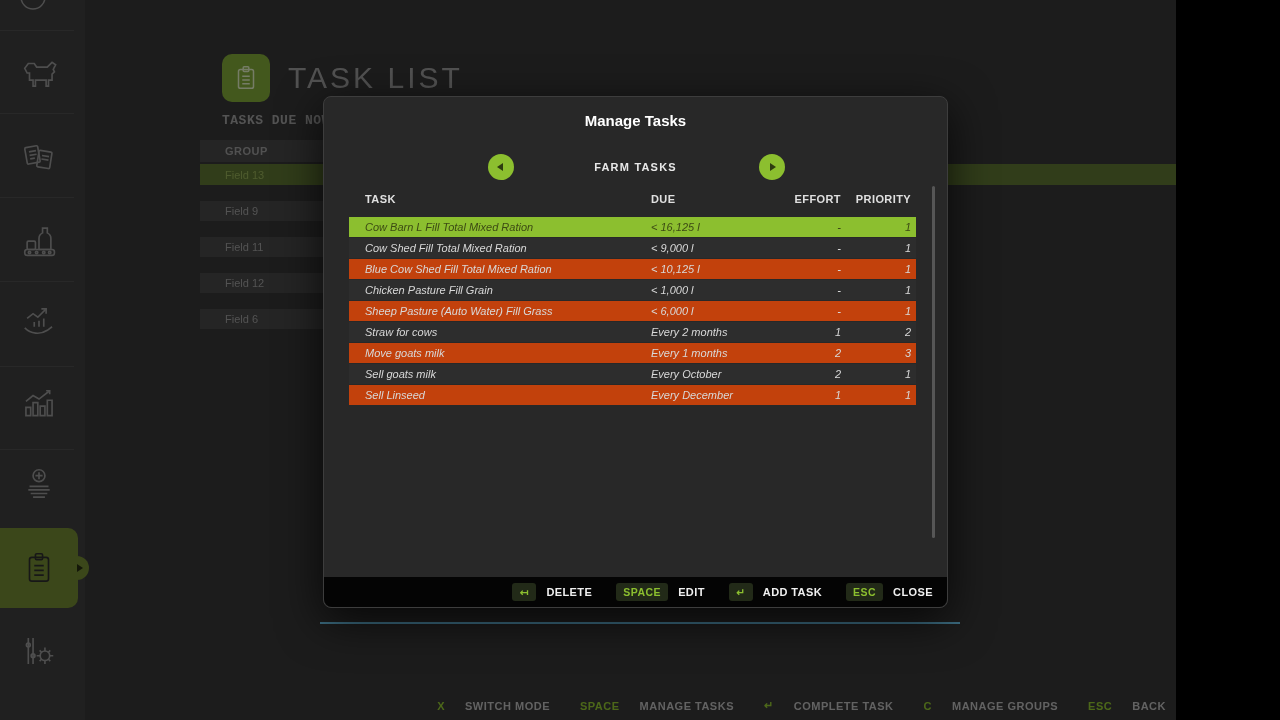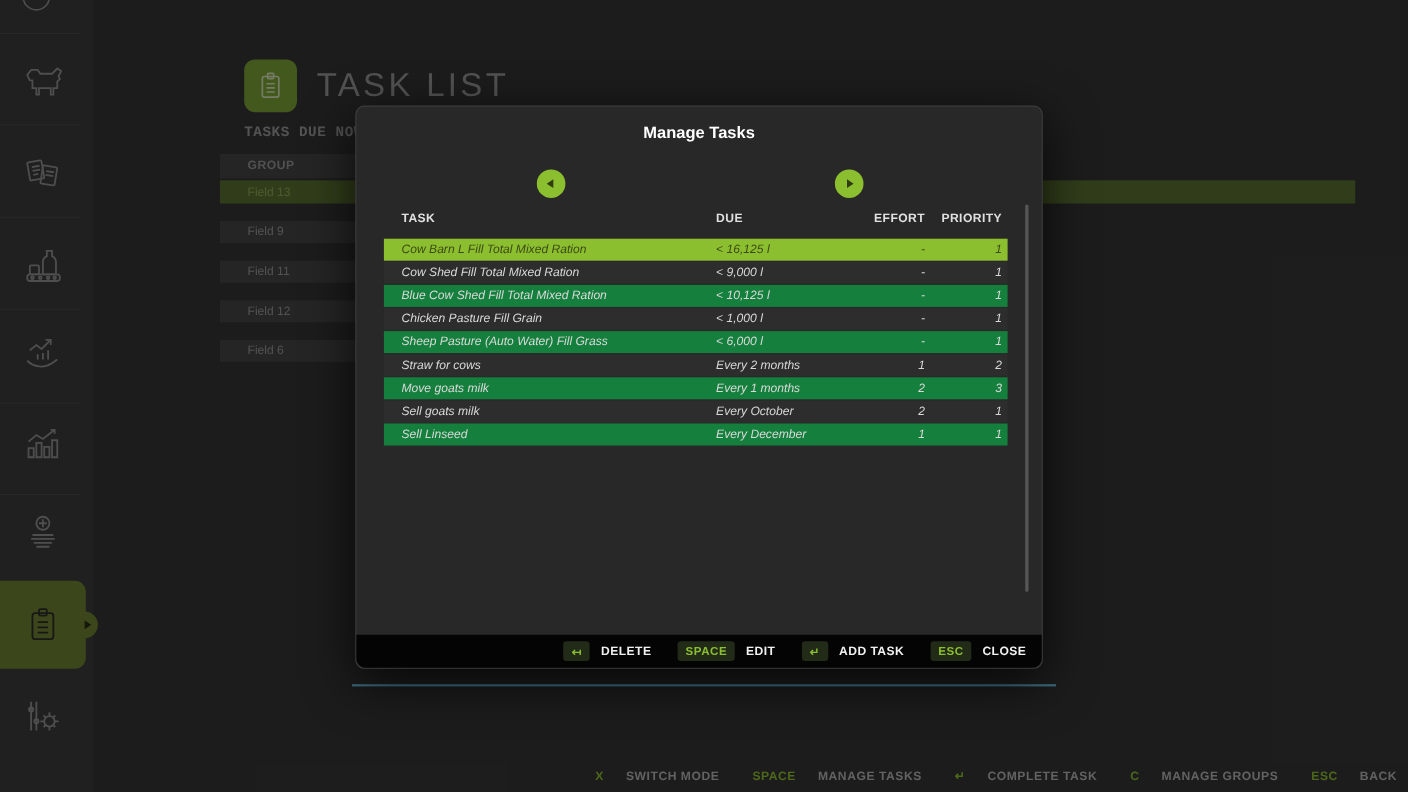--- a/index.html
+++ b/index.html
@@ -5,7 +5,7 @@
   * { margin:0; padding:0; box-sizing:border-box; }
   html,body { background:#000; }
   body { font-family:"Liberation Sans", sans-serif; }
-  .screen { position:relative; width:1280px; height:720px; overflow:hidden; background:#353535; }
+  .screen { position:relative; width:1176px; height:720px; overflow:hidden; background:#353535; }
 
   
   .bg { position:absolute; inset:0; z-index:1; }

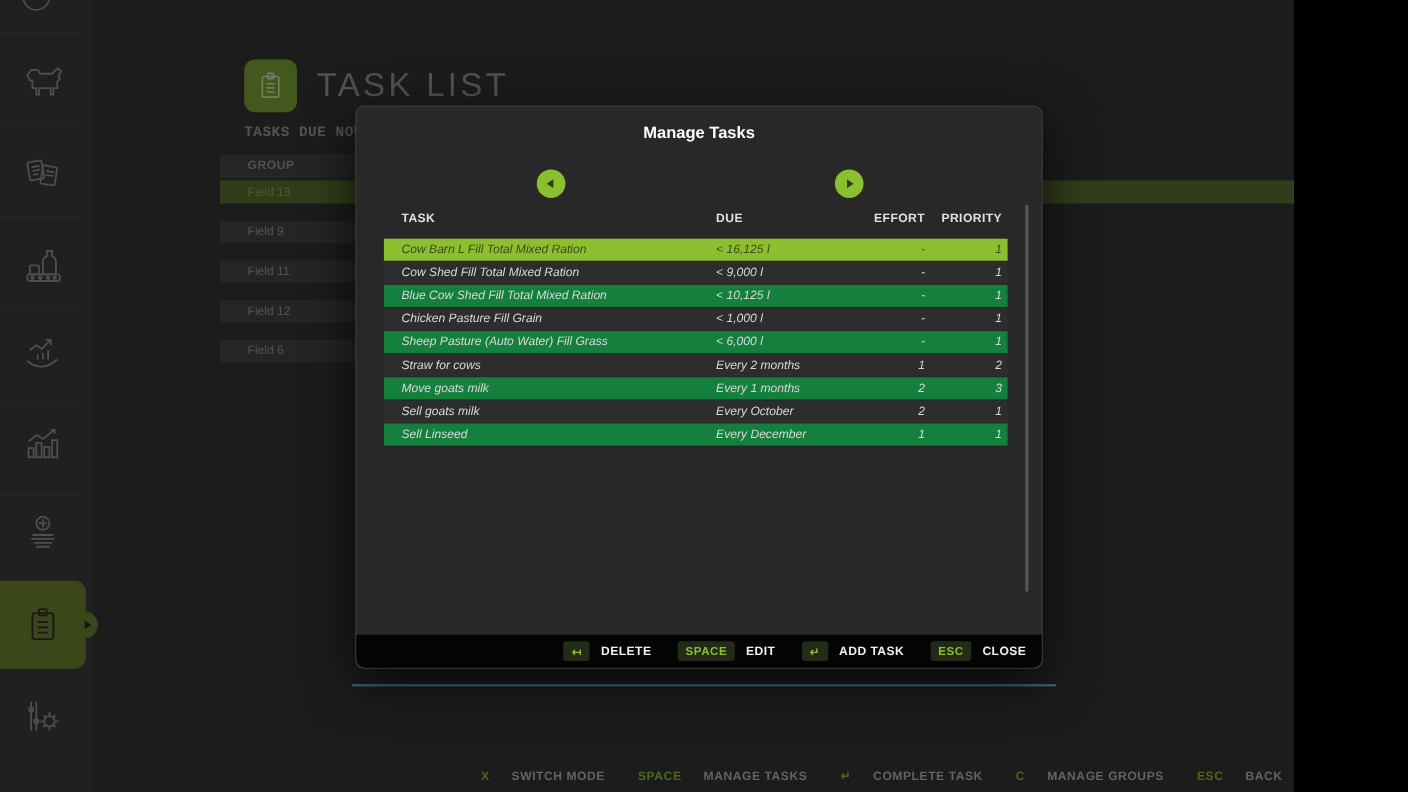--- a/index.html
+++ b/index.html
@@ -245,6 +245,7 @@
       <button class="circle-btn prev">
           <span class="tri tri-left"></span>
         </button>
+      <div class="selector-label">FARM TASKS</div>
       <button class="circle-btn next">
           <span class="tri tri-right"></span>
         </button>

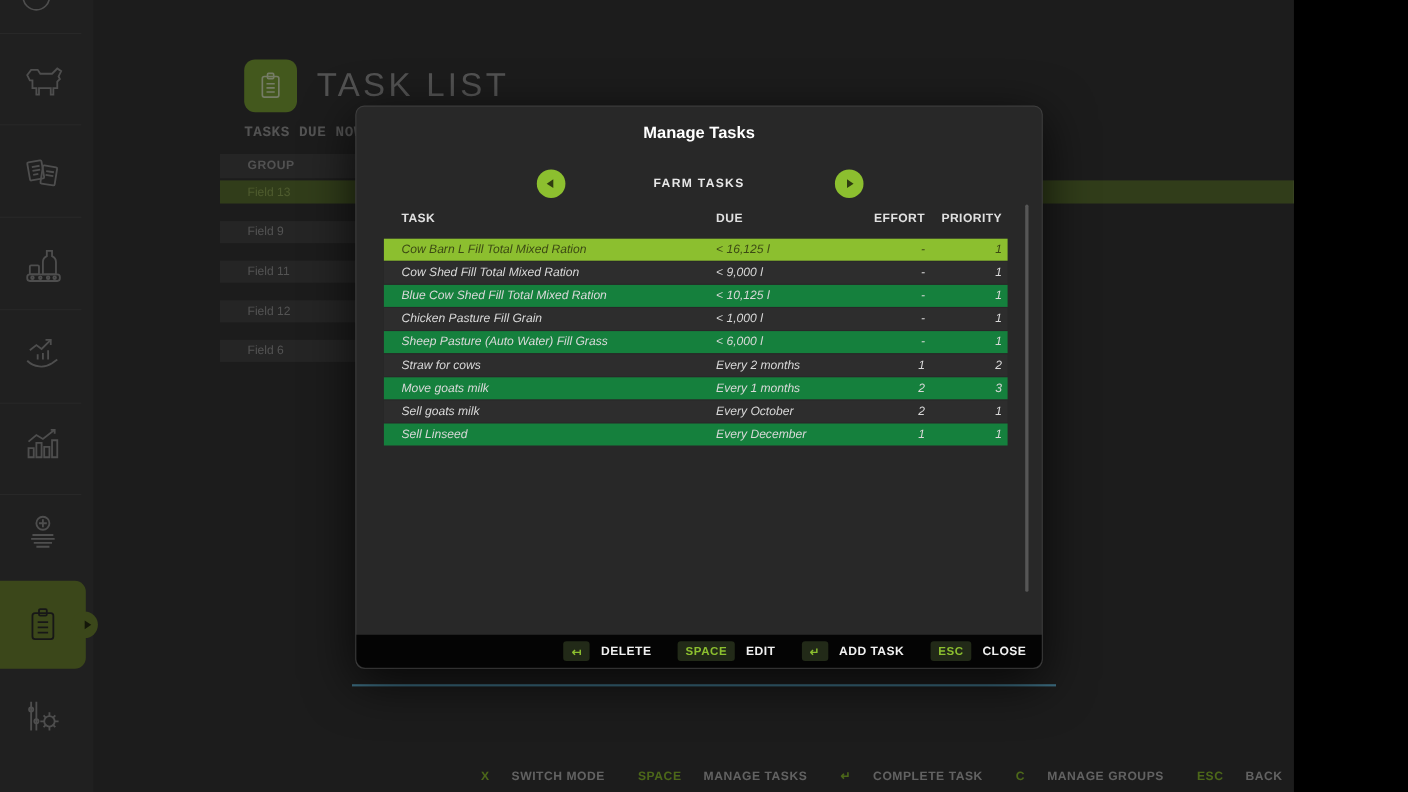--- a/index.html
+++ b/index.html
@@ -65,7 +65,7 @@
 
   .rows { position:absolute; left:25px; top:120px; width:567px;font-style:italic; }
   .trow { position:relative; height:20px; margin-bottom:1px; }
-  .trow.light { background:#15803d; }
+  .trow.light { background:#c2410c; }
   .trow.dark { background:#2d2d2d; }
   .trow.sel { background:var(--accent,#8cbf2f); }
   .trow span { position:absolute; top:4px; font-size:11px; color:#d8d8d8; }

